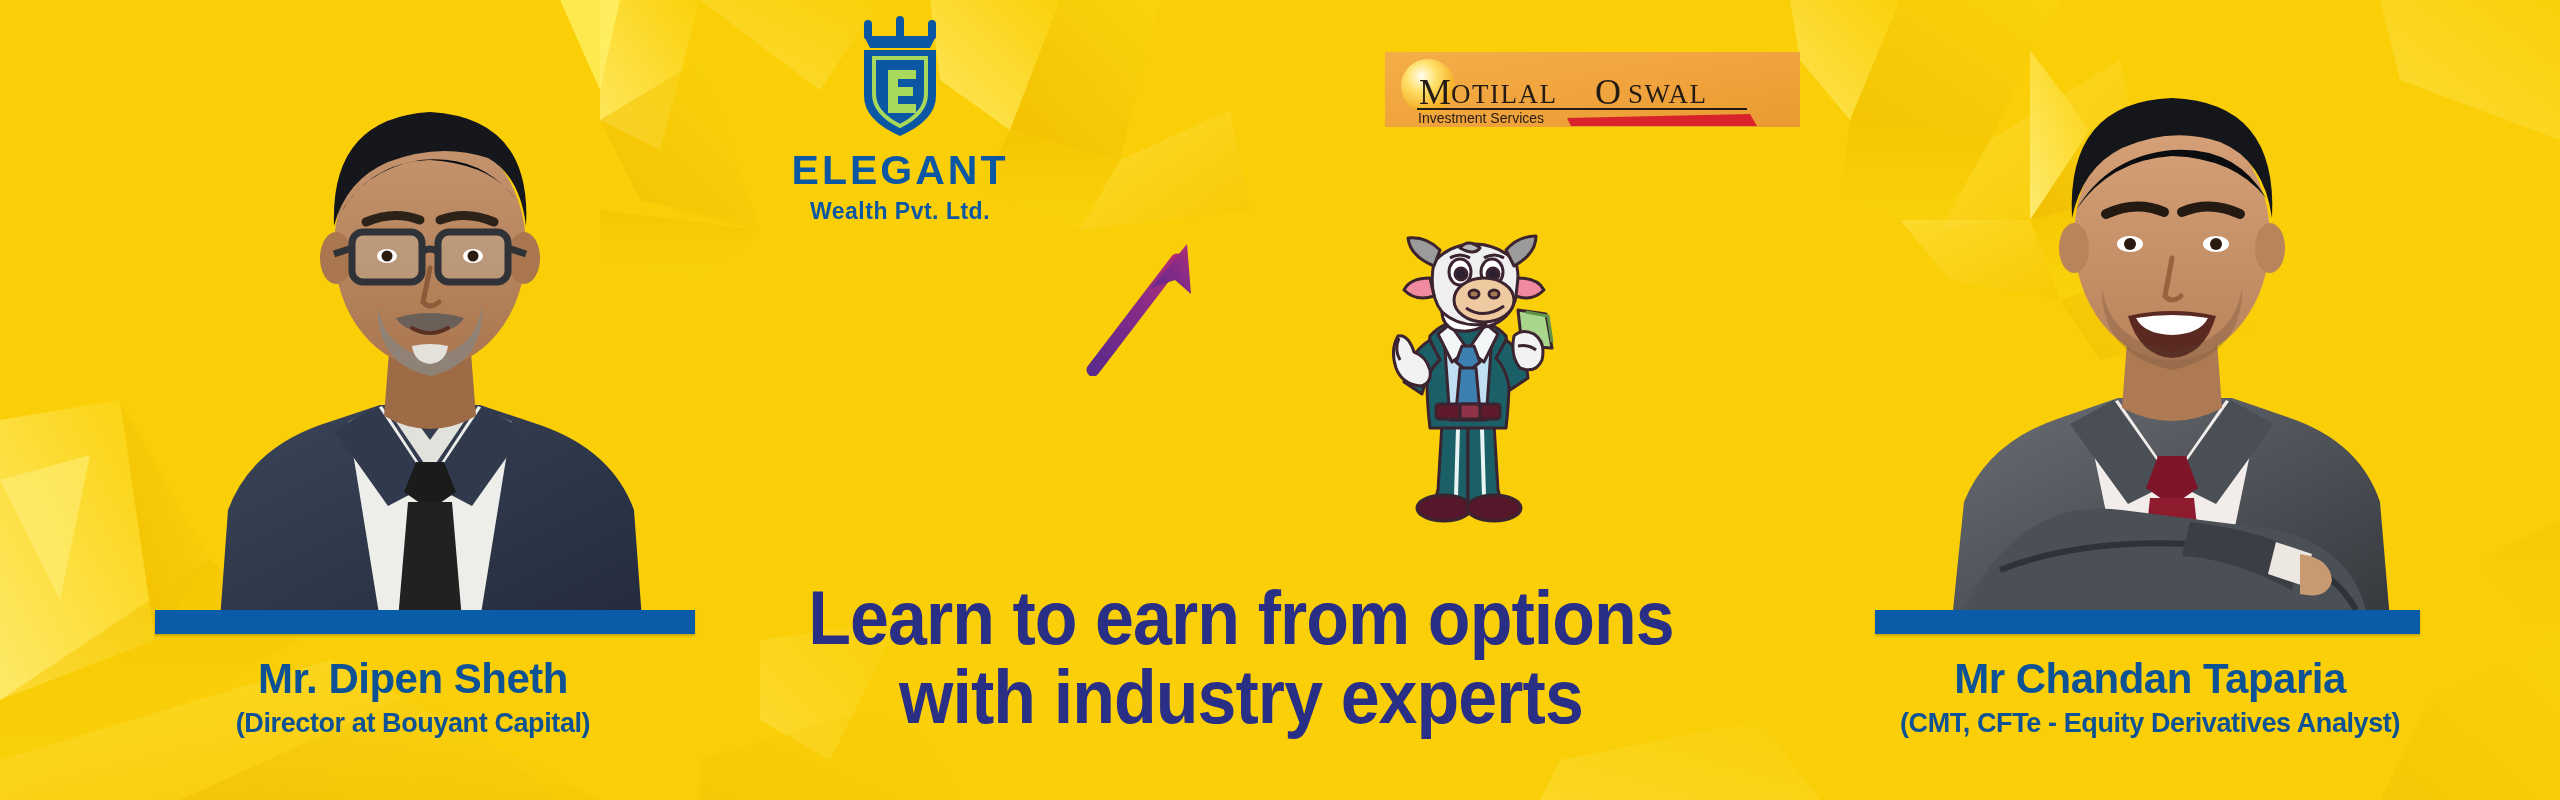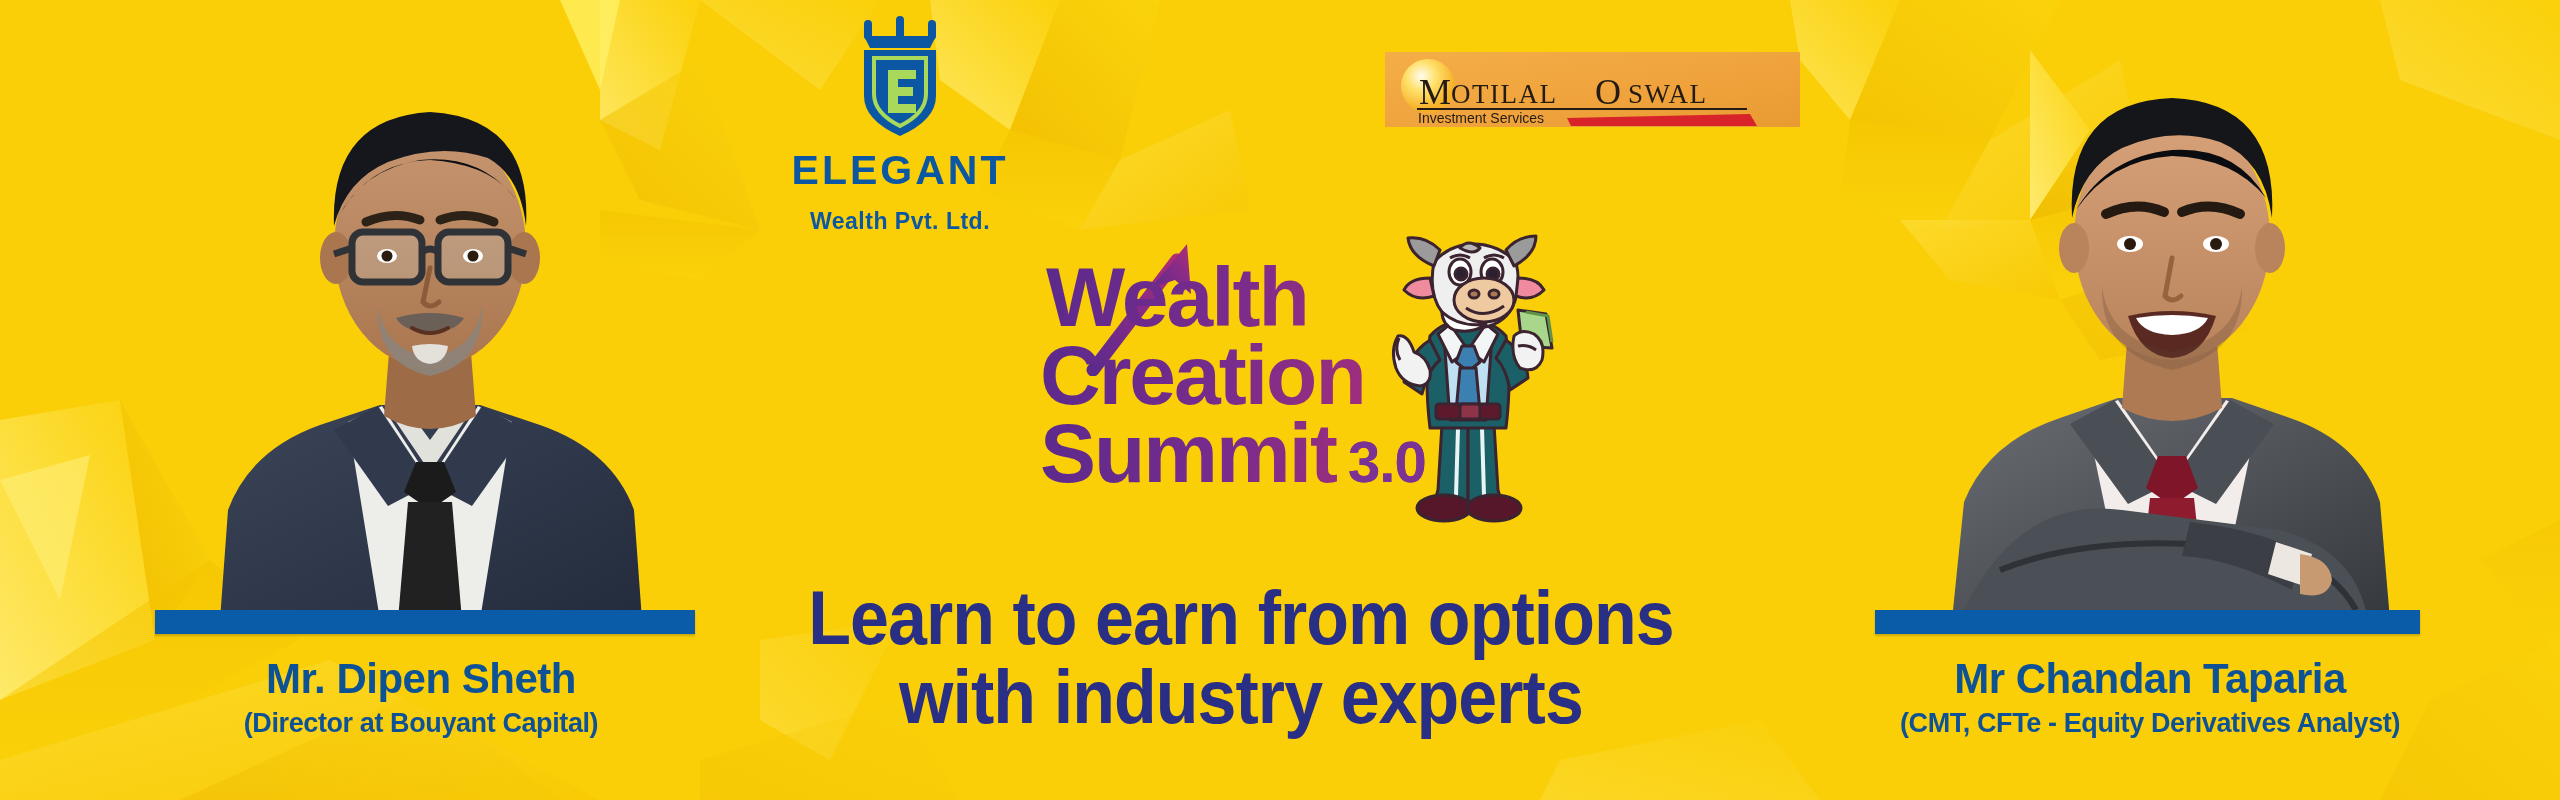--- a/index.html
+++ b/index.html
@@ -57,7 +57,7 @@
   }
   #elegant-logo .el-sub {
     font-size:23px; font-weight:bold; color:#0B57A4;
-    letter-spacing:.5px; margin-top:17px;
+    letter-spacing:.5px; margin-top:7px;
   }
 
   

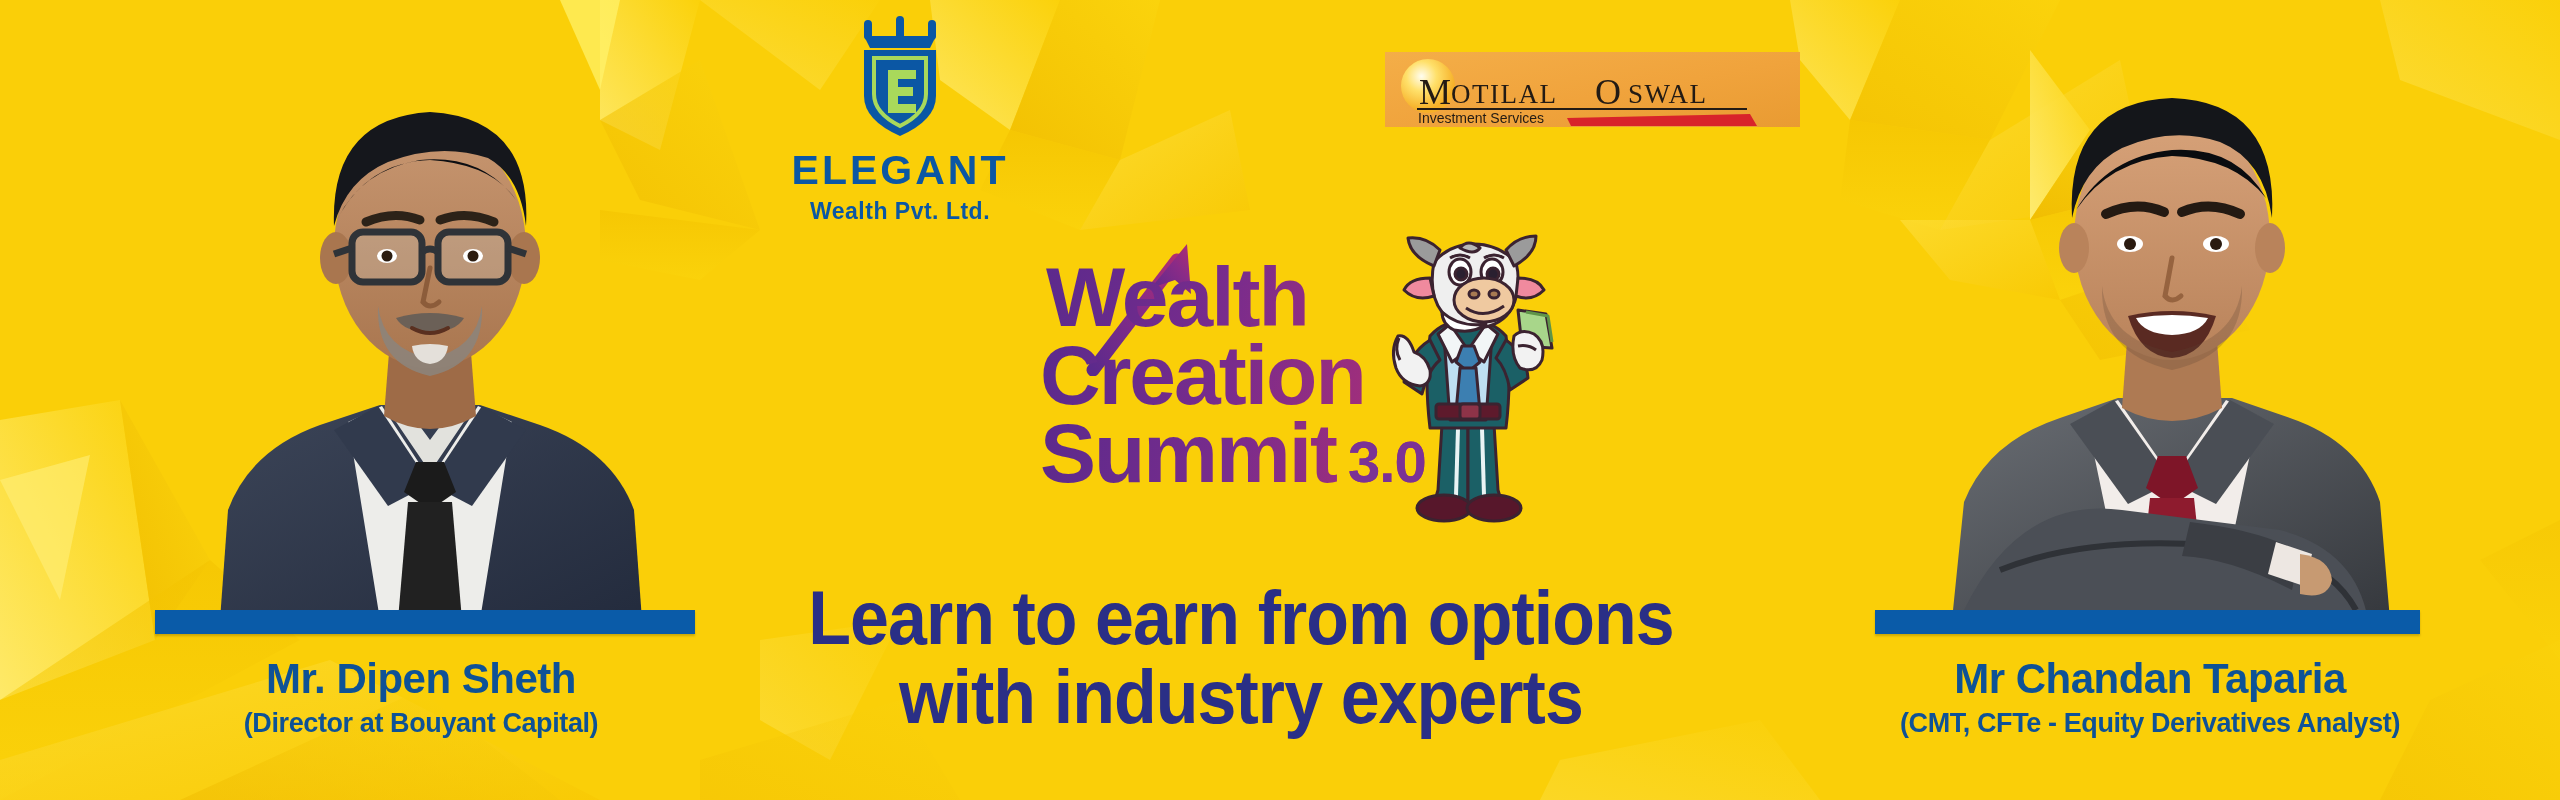--- a/index.html
+++ b/index.html
@@ -353,13 +353,6 @@
     <path d="M104 8 L108 58 L92 44 L68 52 Z" fill="url(#arrG)"></path>
   </svg>
 
-  <div id="title-block">
-    <div class="title-line" id="title-line-1">Wealth</div>
-    <div class="title-line" id="title-line-2">Creation</div>
-    <div class="title-line" id="title-line-3">
-      <span>Summit</span><span id="title-version">3.0</span>
-    </div>
-  </div>
 
   <svg id="bull-mascot" viewBox="0 0 200 300">
     <g stroke="#3B2330" stroke-width="3" stroke-linejoin="round">

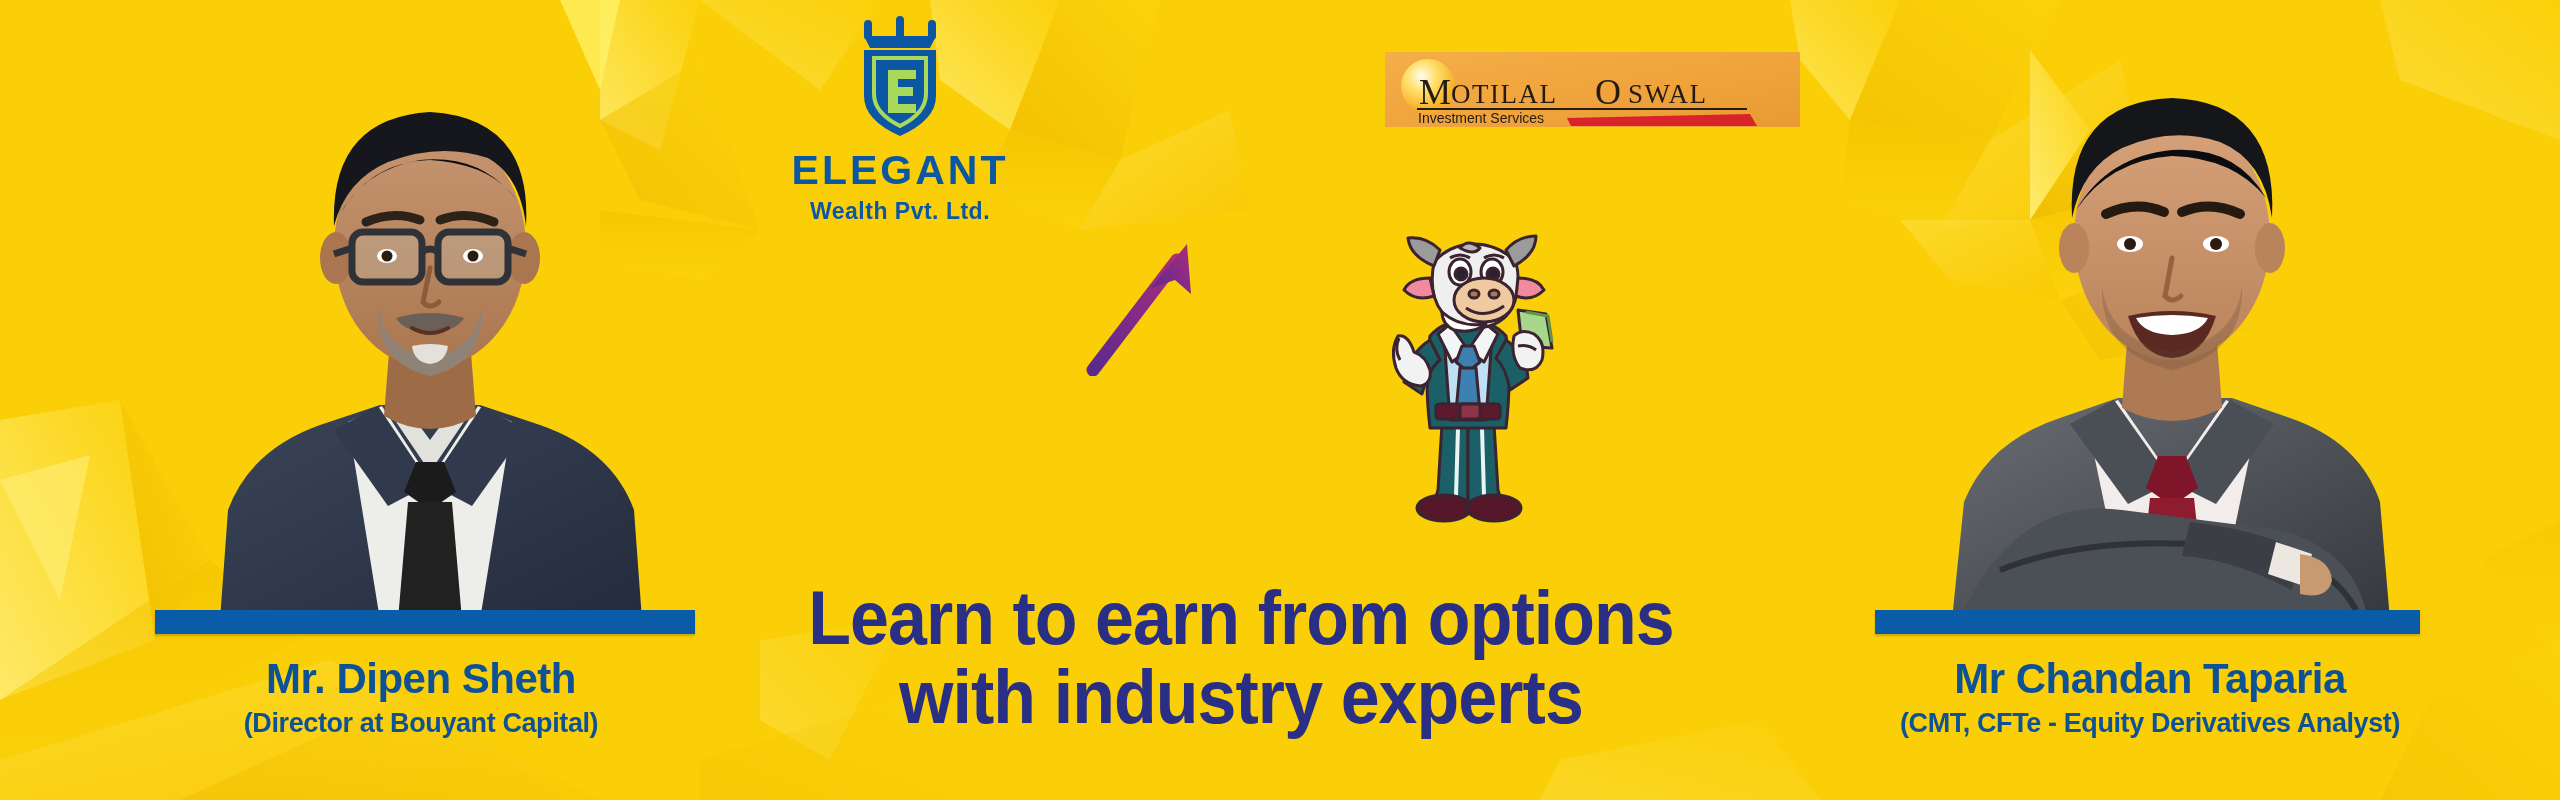--- a/index.html
+++ b/index.html
@@ -37,7 +37,7 @@
   #bar-right { left:1875px; top:610px; width:545px; }
 
   .speaker-block { position:absolute; text-align:center; color:#0C4E8A; }
-  #speaker-left  { left:16px;   top:655px; width:810px; }
+  #speaker-left  { left:8px;   top:655px; width:810px; }
   #speaker-right { left:1740px; top:655px; width:820px; }
 
   .speaker-name {

